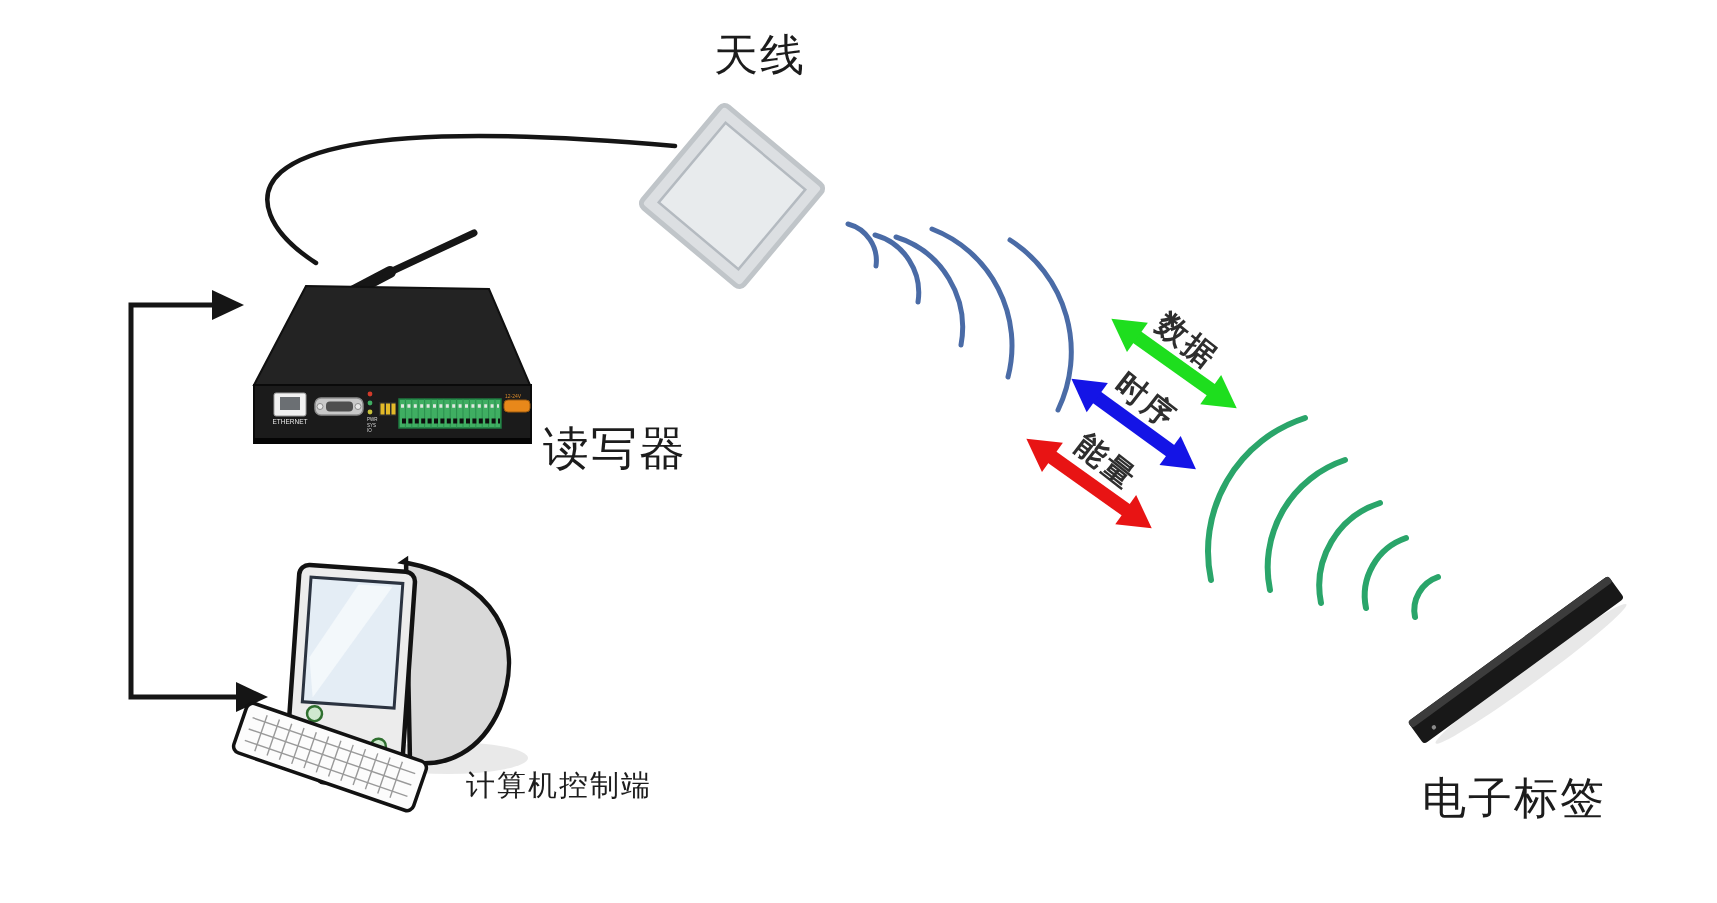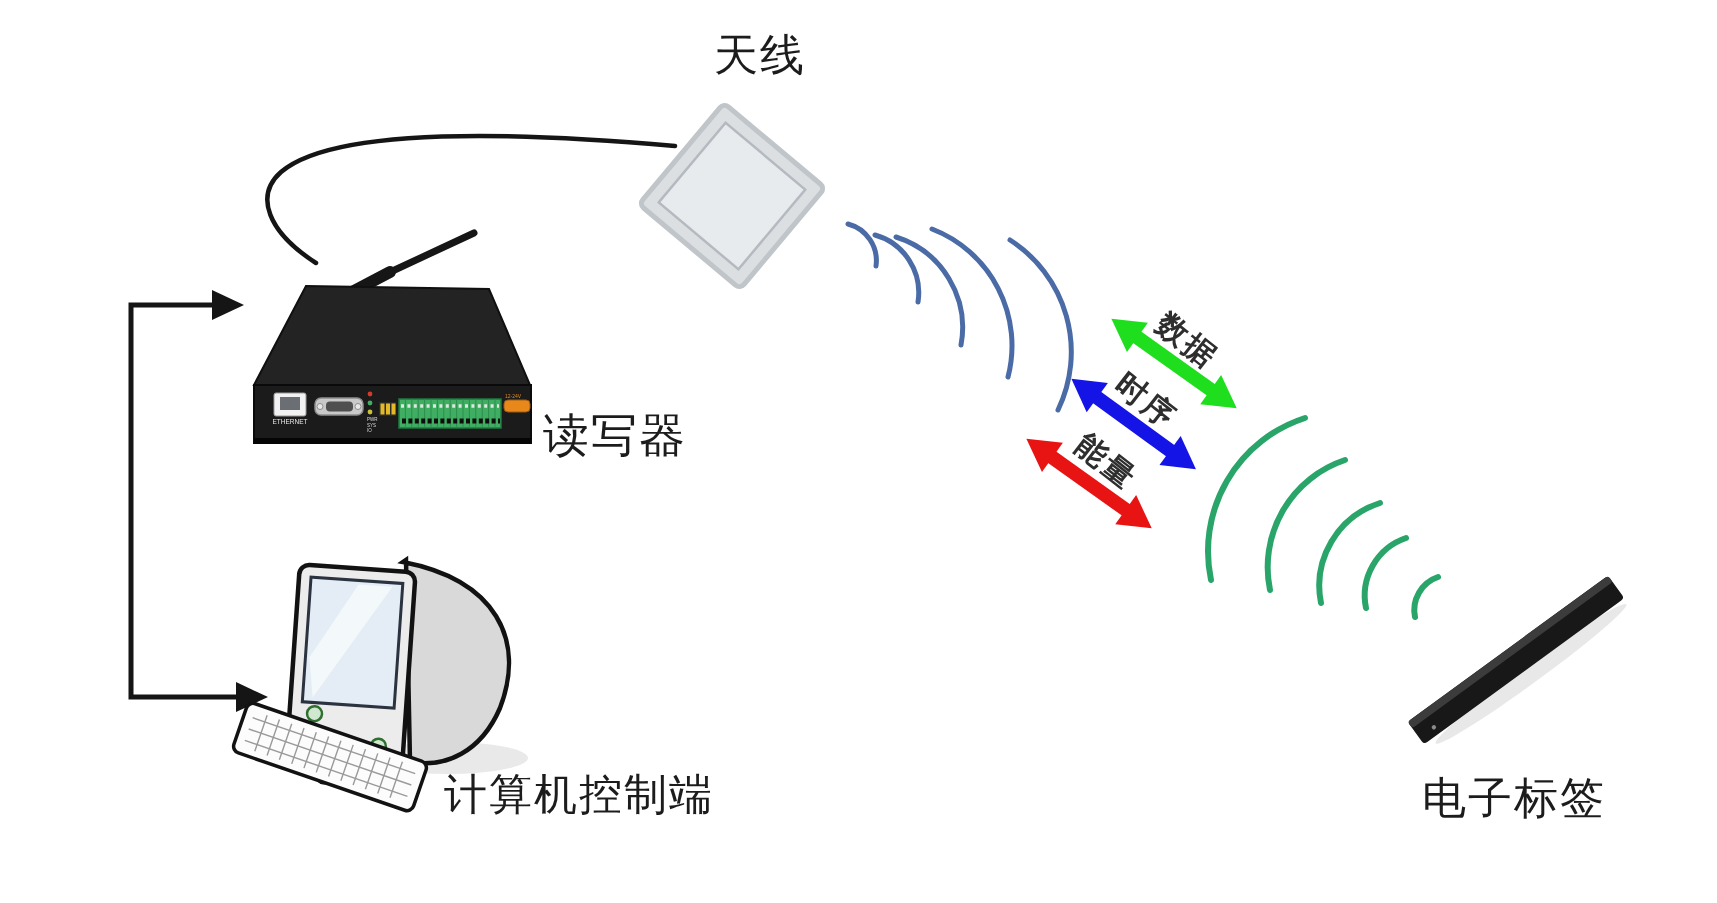--- a/index.html
+++ b/index.html
@@ -7,7 +7,7 @@
           font-family:"Liberation Serif","DejaVu Serif",serif;margin-left:18px;}
   .node-label{position:absolute;color:#1c1c1c;white-space:nowrap;letter-spacing:2px;}
   .lbl-antenna{left:696px;top:26px;font-size:44px;}
-  .lbl-reader{left:525px;top:405px;font-size:46px;}
+  .lbl-reader{left:525px;top:418px;font-size:46px;}
   .lbl-computer{left:426px;top:766px;font-size:43px;}
   .lbl-tag{left:1404px;top:769px;font-size:44px;}
   .arrow-label{position:absolute;font-size:31px;font-weight:bold;color:#2e2e2e;

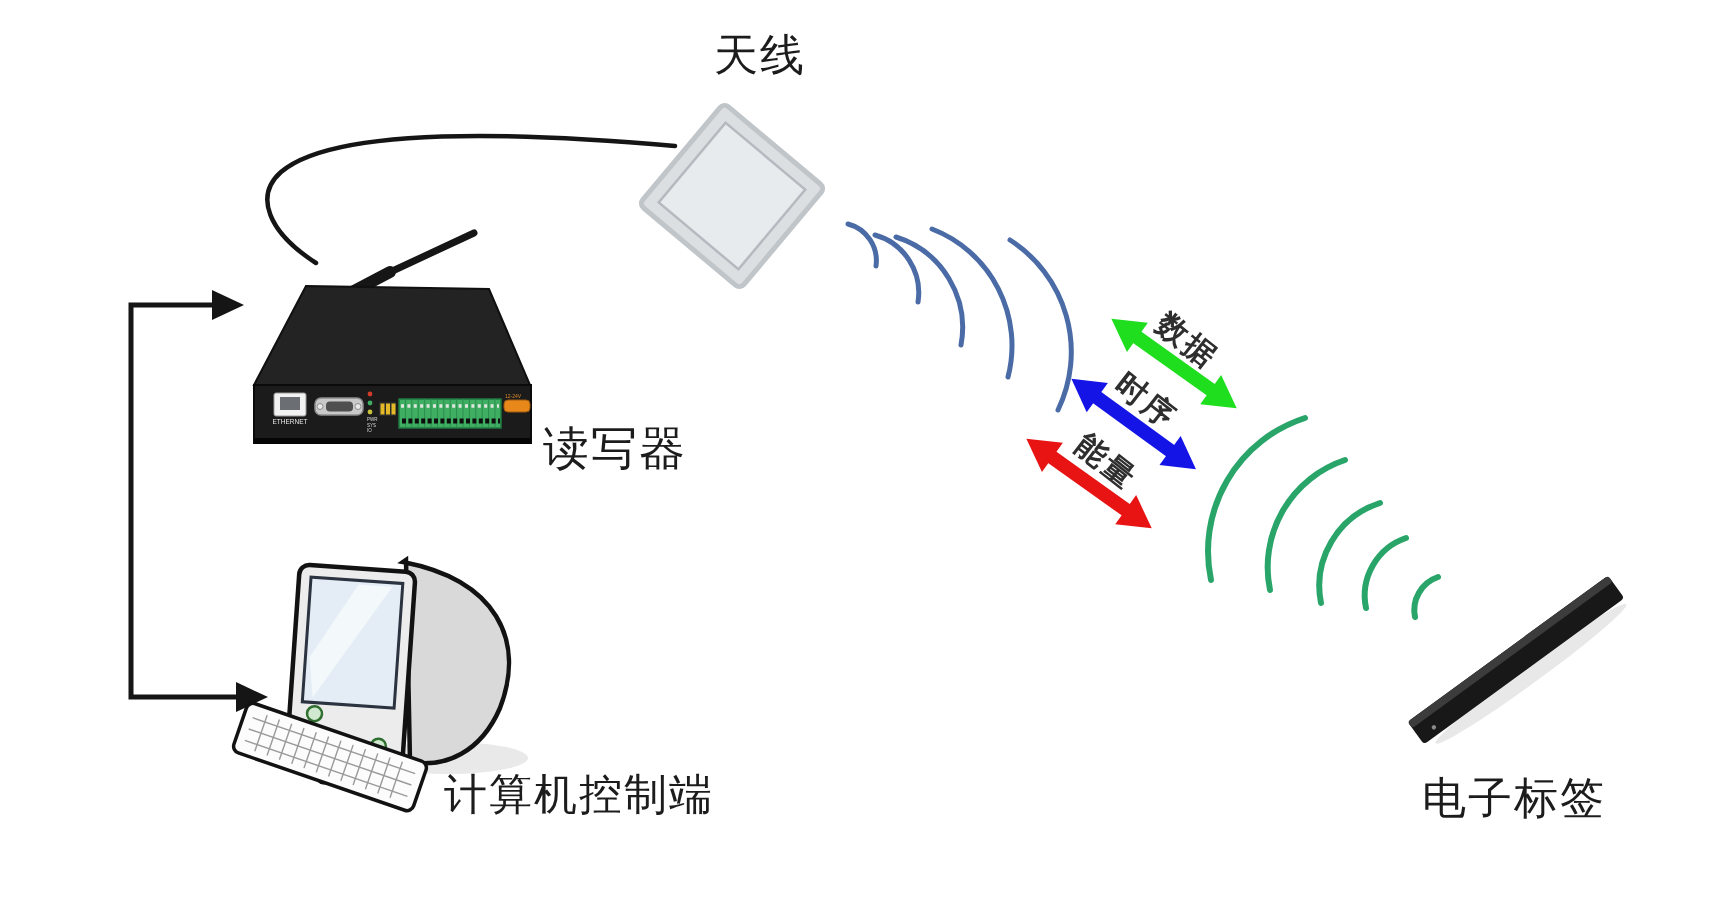--- a/index.html
+++ b/index.html
@@ -8,7 +8,7 @@
   .node-label{position:absolute;color:#1c1c1c;white-space:nowrap;letter-spacing:2px;}
   .lbl-antenna{left:696px;top:26px;font-size:44px;}
   .lbl-reader{left:525px;top:418px;font-size:46px;}
-  .lbl-computer{left:426px;top:766px;font-size:43px;}
+  .lbl-computer{left:448px;top:766px;font-size:29px;}
   .lbl-tag{left:1404px;top:769px;font-size:44px;}
   .arrow-label{position:absolute;font-size:31px;font-weight:bold;color:#2e2e2e;
                transform:translate(-50%,-50%) rotate(38deg);white-space:nowrap;letter-spacing:3px;}

